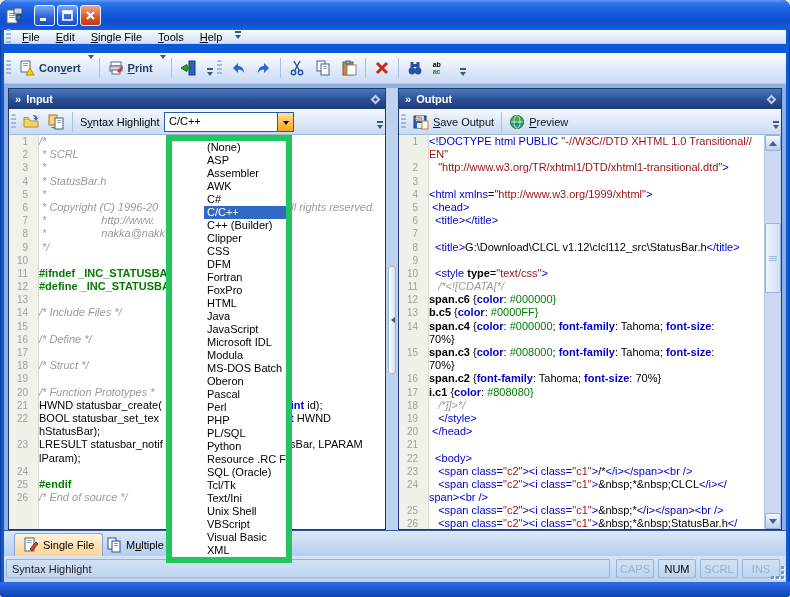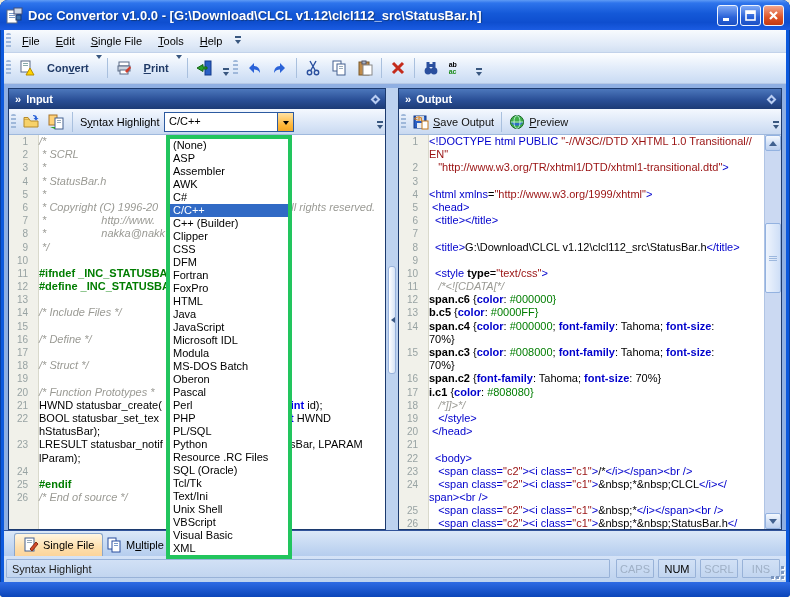--- a/index.html
+++ b/index.html
@@ -134,7 +134,6 @@
         <rect x="8" y="1" width="8" height="6" fill="#cfd8e6" stroke="#44507a"></rect>
         <rect x="10" y="8" width="5" height="5" fill="#3a6ea5" stroke="#1c3a6e"></rect>
       </svg>
-      <div class="title-text">Doc Convertor v1.0.0 - [G:\Download\CLCL v1.12\clcl112_src\StatusBar.h]</div>
       <div class="win-btns">
         <div class="wbtn minmax">
           <svg width="13" height="13" viewBox="0 0 13 13">

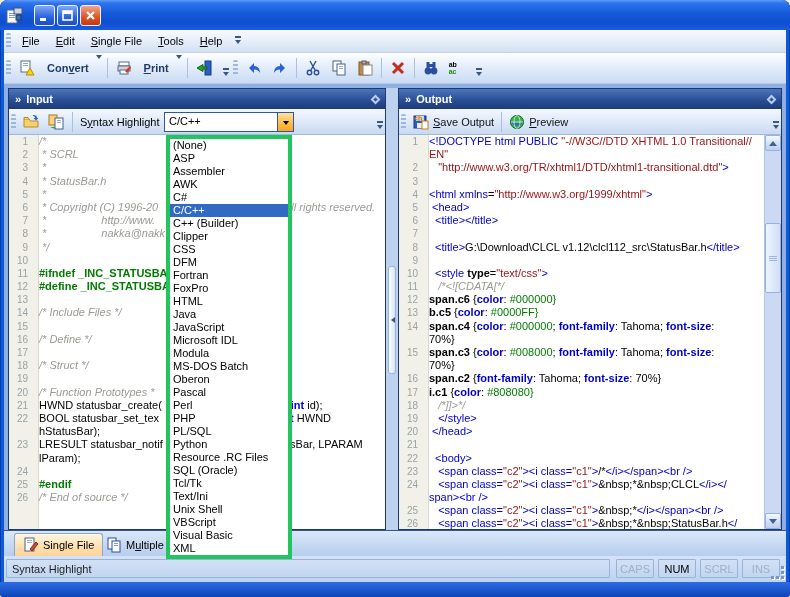--- a/index.html
+++ b/index.html
@@ -17,7 +17,7 @@
   .wbtn.minmax{background:linear-gradient(#7fa9f6,#2a62d8 60%,#1c50c4);}
   .wbtn.close{background:linear-gradient(#f2a58c,#de5326 60%,#c23a12);}
   
-  .menubar{position:absolute;left:4px;top:30px;width:782px;height:23px;display:flex;align-items:center;
+  .menubar{position:absolute;left:4px;top:30px;width:782px;height:14px;display:flex;align-items:center;
     background:linear-gradient(#f8fbfe,#dfe9f7 70%,#d2e0f2);border-bottom:1px solid #c2d2ea;}
   .grip{width:5px;height:16px;margin:0 3px 0 2px;border-radius:2px;flex:none;
     background:repeating-linear-gradient(to bottom,#9fb8da 0 2px,transparent 2px 4px);}

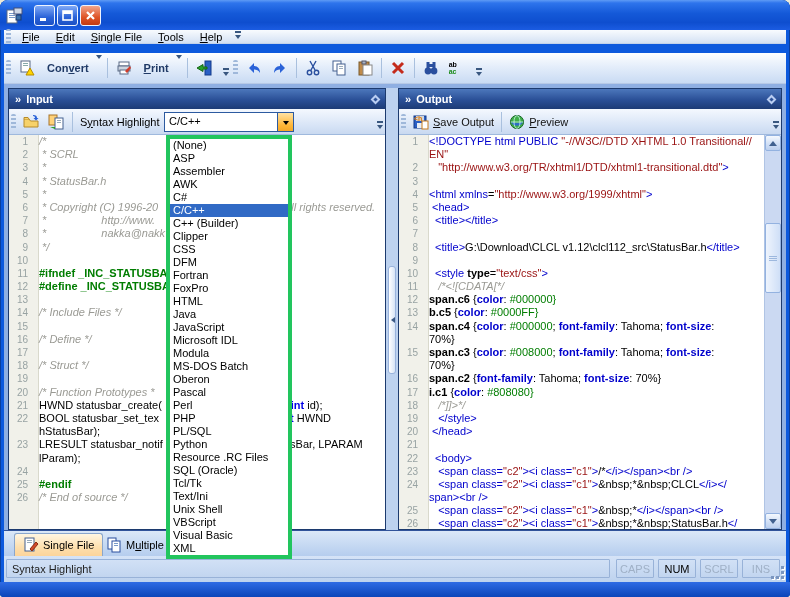--- a/index.html
+++ b/index.html
@@ -29,7 +29,7 @@
   .toolbars{position:absolute;left:4px;top:53px;width:782px;height:31px;display:flex;align-items:center;
     background:linear-gradient(#fdfeff,#e2ecfa 50%,#c9dbf3);border-bottom:1px solid #b7c9e6;}
   .tgroup{display:flex;align-items:center;height:27px;position:relative;padding-right:14px;}
-  .tbtn{display:flex;align-items:center;gap:12px;padding:3px 5px;font-size:11px;font-weight:bold;color:#203a66;border-radius:2px;}
+  .tbtn{display:flex;align-items:center;gap:4px;padding:3px 5px;font-size:11px;font-weight:bold;color:#203a66;border-radius:2px;}
   .tbtn svg{flex:none;}
   .tdrop{padding:3px 2px;}
   .tsep{width:1px;height:20px;background:#a9c0de;margin:0 3px;flex:none;}

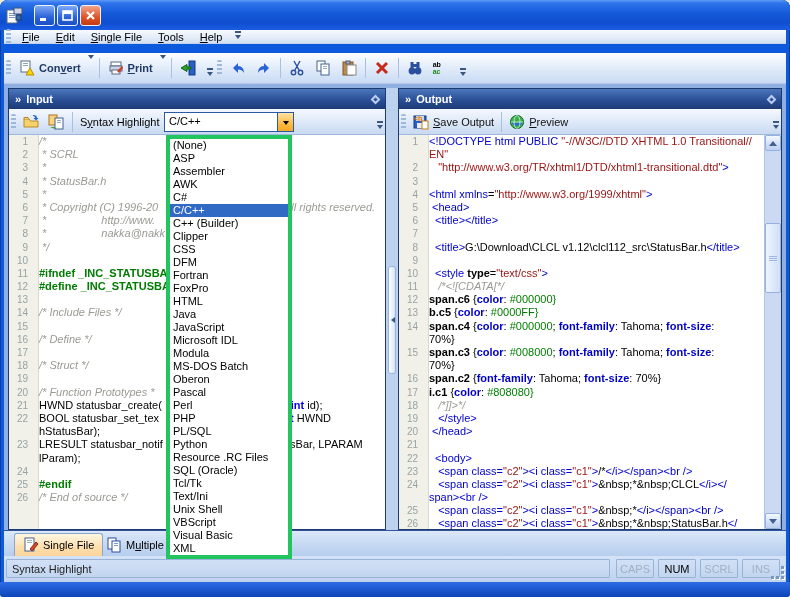--- a/index.html
+++ b/index.html
@@ -87,7 +87,7 @@
     background:linear-gradient(to right,#eef4fd,#cfdff7);display:flex;flex-direction:column;align-items:center;justify-content:center;gap:1px;}
   .thumb-line{width:8px;height:1px;background:#9db8de;}
   
-  .dropdown{position:absolute;left:166px;top:135px;width:126px;background:#fff;border:4px solid #22c55e;z-index:60;}
+  .dropdown{position:absolute;left:166px;top:135px;width:126px;background:#fff;border:6px solid #22c55e;z-index:60;padding-left:32px;}
   .dd-item{height:13px;line-height:13px;font-size:11px;padding:0 3px;white-space:nowrap;overflow:hidden;color:#000;}
   .dd-item.sel{background:#316ac5;color:#fff;}
   

